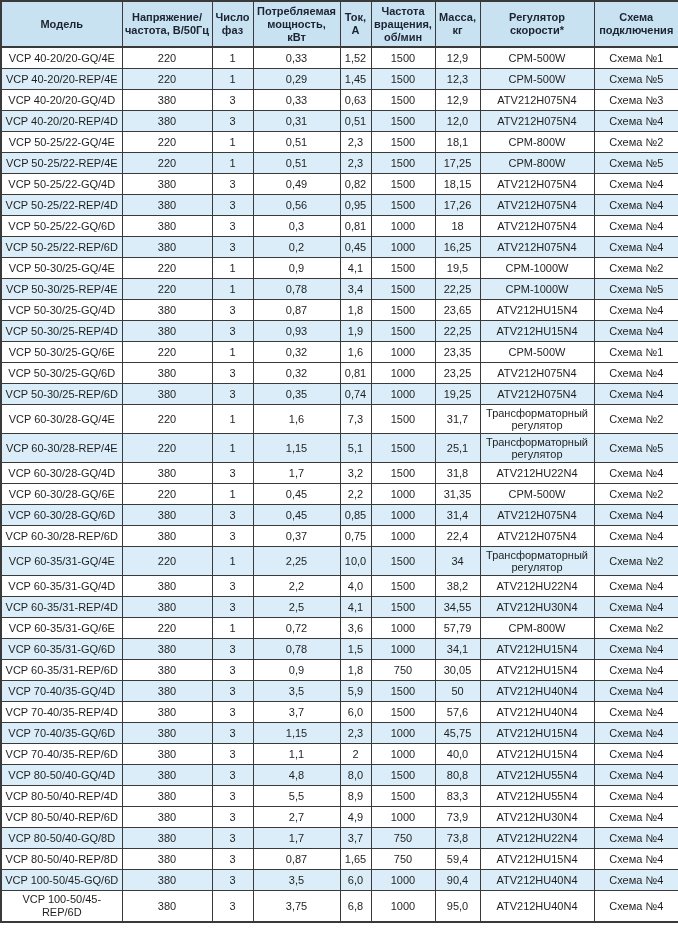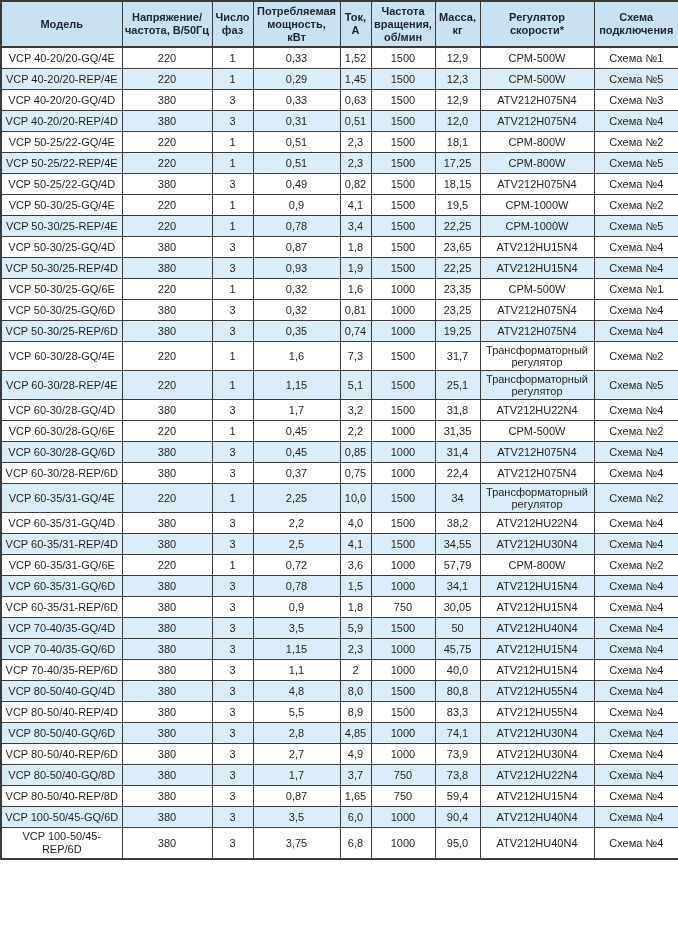--- a/index.html
+++ b/index.html
@@ -162,6 +162,17 @@
         <td class="col-regulator">ATV212H075N4</td>
         <td class="col-scheme">Схема №4</td>
       </tr>
+      <tr class="shaded">
+        <td class="col-model">VCP 50-25/22-REP/4D</td>
+        <td class="col-voltage">380</td>
+        <td class="col-phases">3</td>
+        <td class="col-power">0,56</td>
+        <td class="col-current">0,95</td>
+        <td class="col-rpm">1500</td>
+        <td class="col-mass">17,26</td>
+        <td class="col-regulator">ATV212H075N4</td>
+        <td class="col-scheme">Схема №4</td>
+      </tr>
       <tr>
         <td class="col-model">VCP 50-30/25-GQ/4E</td>
         <td class="col-voltage">220</td>

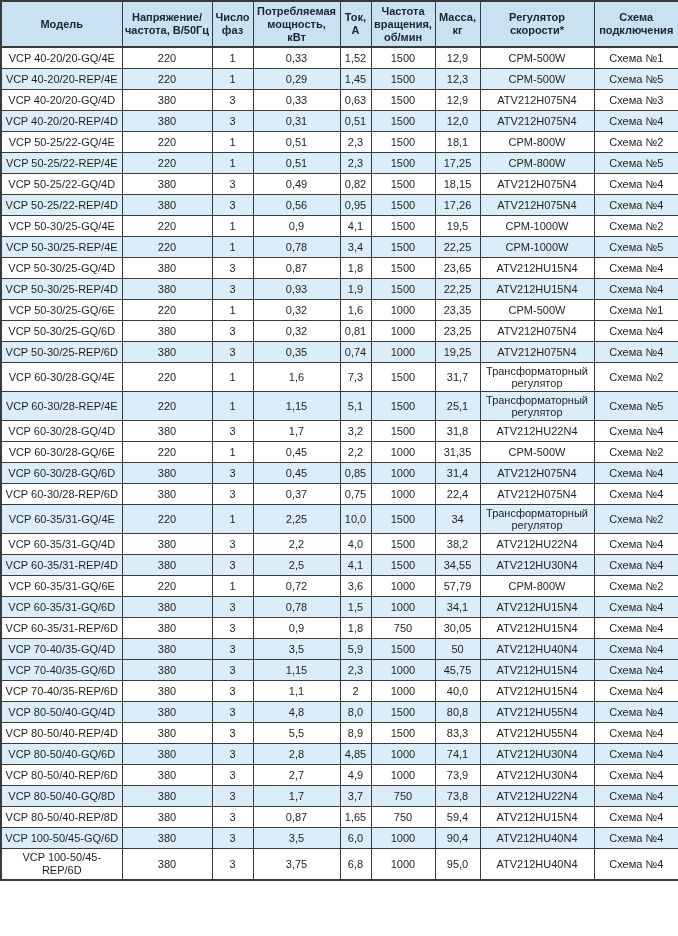--- a/index.html
+++ b/index.html
@@ -174,6 +174,17 @@
         <td class="col-scheme">Схема №4</td>
       </tr>
       <tr>
+        <td class="col-model">VCP 50-25/22-GQ/6D</td>
+        <td class="col-voltage">380</td>
+        <td class="col-phases">3</td>
+        <td class="col-power">0,3</td>
+        <td class="col-current">0,81</td>
+        <td class="col-rpm">1000</td>
+        <td class="col-mass">18</td>
+        <td class="col-regulator">ATV212H075N4</td>
+        <td class="col-scheme">Схема №4</td>
+      </tr>
+      <tr>
         <td class="col-model">VCP 50-30/25-GQ/4E</td>
         <td class="col-voltage">220</td>
         <td class="col-phases">1</td>

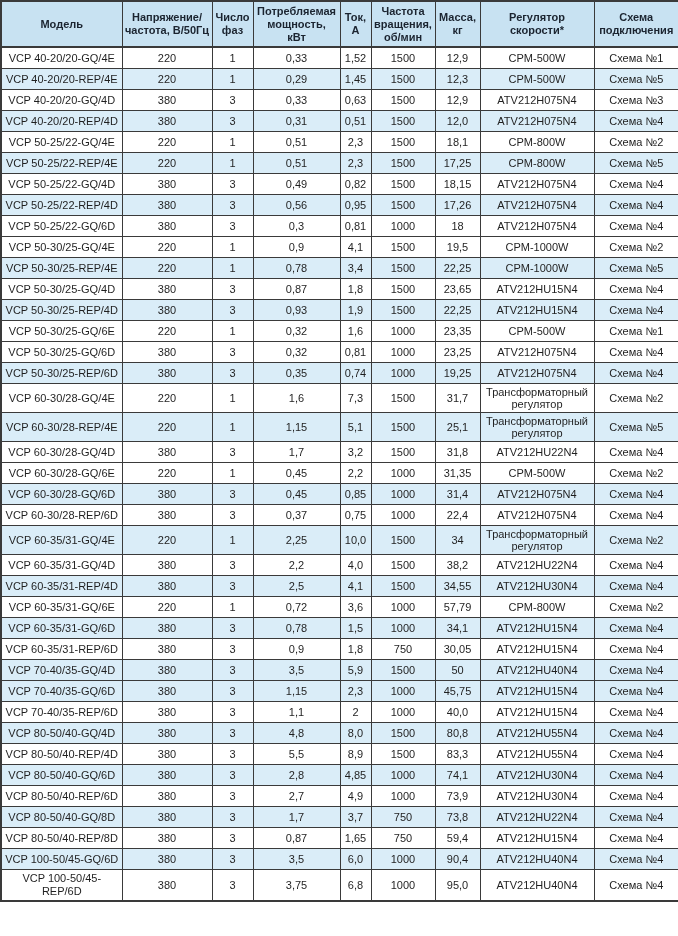--- a/index.html
+++ b/index.html
@@ -184,6 +184,17 @@
         <td class="col-regulator">ATV212H075N4</td>
         <td class="col-scheme">Схема №4</td>
       </tr>
+      <tr class="shaded">
+        <td class="col-model">VCP 50-25/22-REP/6D</td>
+        <td class="col-voltage">380</td>
+        <td class="col-phases">3</td>
+        <td class="col-power">0,2</td>
+        <td class="col-current">0,45</td>
+        <td class="col-rpm">1000</td>
+        <td class="col-mass">16,25</td>
+        <td class="col-regulator">ATV212H075N4</td>
+        <td class="col-scheme">Схема №4</td>
+      </tr>
       <tr>
         <td class="col-model">VCP 50-30/25-GQ/4E</td>
         <td class="col-voltage">220</td>

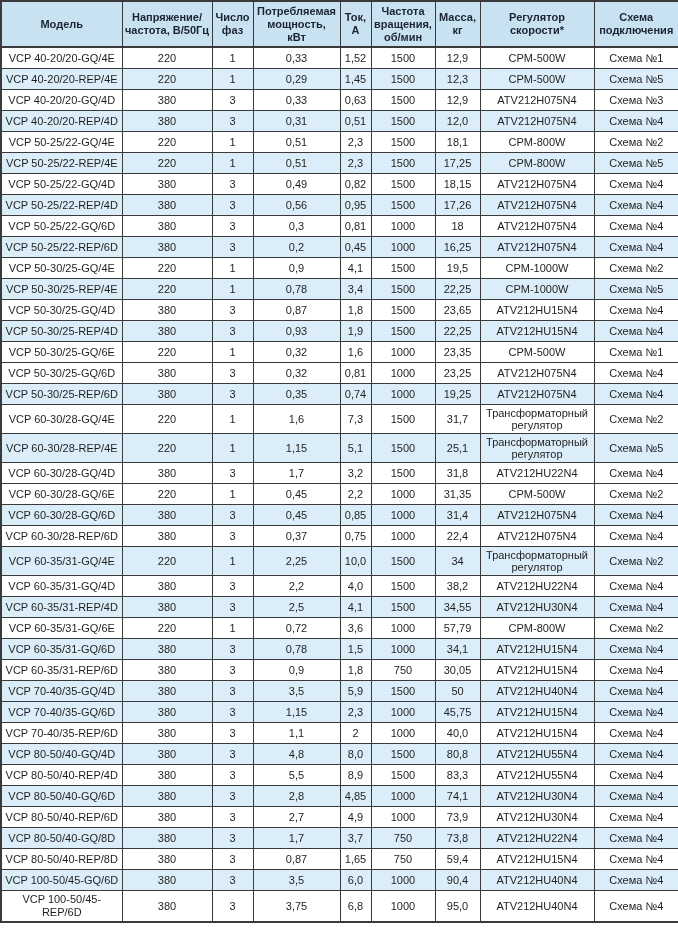--- a/index.html
+++ b/index.html
@@ -415,6 +415,17 @@
         <td class="col-regulator">ATV212HU40N4</td>
         <td class="col-scheme">Схема №4</td>
       </tr>
+      <tr>
+        <td class="col-model">VCP 70-40/35-REP/4D</td>
+        <td class="col-voltage">380</td>
+        <td class="col-phases">3</td>
+        <td class="col-power">3,7</td>
+        <td class="col-current">6,0</td>
+        <td class="col-rpm">1500</td>
+        <td class="col-mass">57,6</td>
+        <td class="col-regulator">ATV212HU40N4</td>
+        <td class="col-scheme">Схема №4</td>
+      </tr>
       <tr class="shaded">
         <td class="col-model">VCP 70-40/35-GQ/6D</td>
         <td class="col-voltage">380</td>

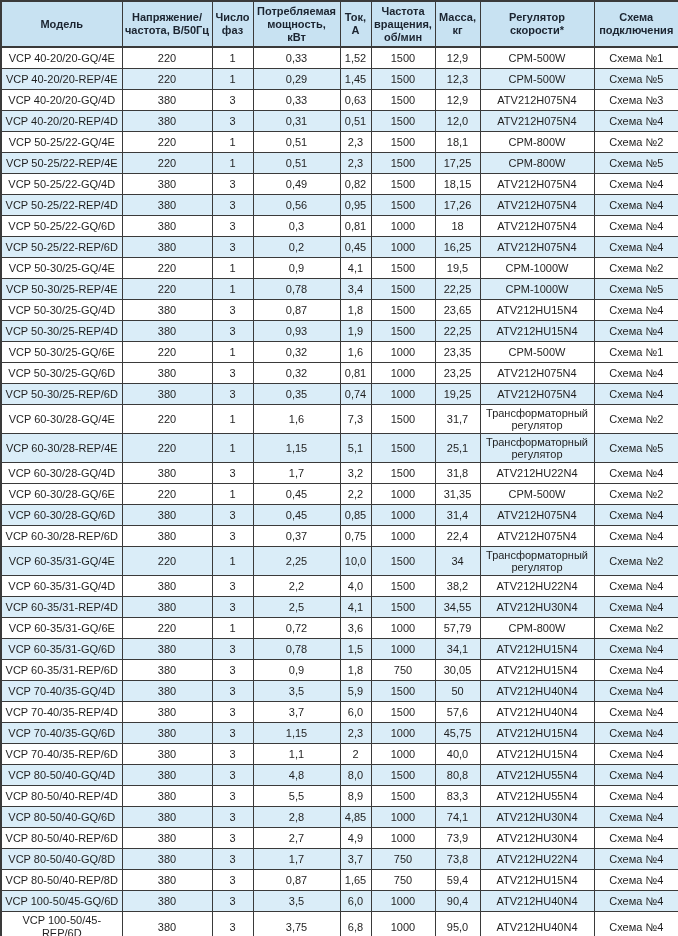--- a/index.html
+++ b/index.html
@@ -470,17 +470,6 @@
         <td class="col-regulator">ATV212HU55N4</td>
         <td class="col-scheme">Схема №4</td>
       </tr>
-      <tr class="shaded">
-        <td class="col-model">VCP 80-50/40-GQ/6D</td>
-        <td class="col-voltage">380</td>
-        <td class="col-phases">3</td>
-        <td class="col-power">2,8</td>
-        <td class="col-current">4,85</td>
-        <td class="col-rpm">1000</td>
-        <td class="col-mass">74,1</td>
-        <td class="col-regulator">ATV212HU30N4</td>
-        <td class="col-scheme">Схема №4</td>
-      </tr>
       <tr>
         <td class="col-model">VCP 80-50/40-REP/6D</td>
         <td class="col-voltage">380</td>

